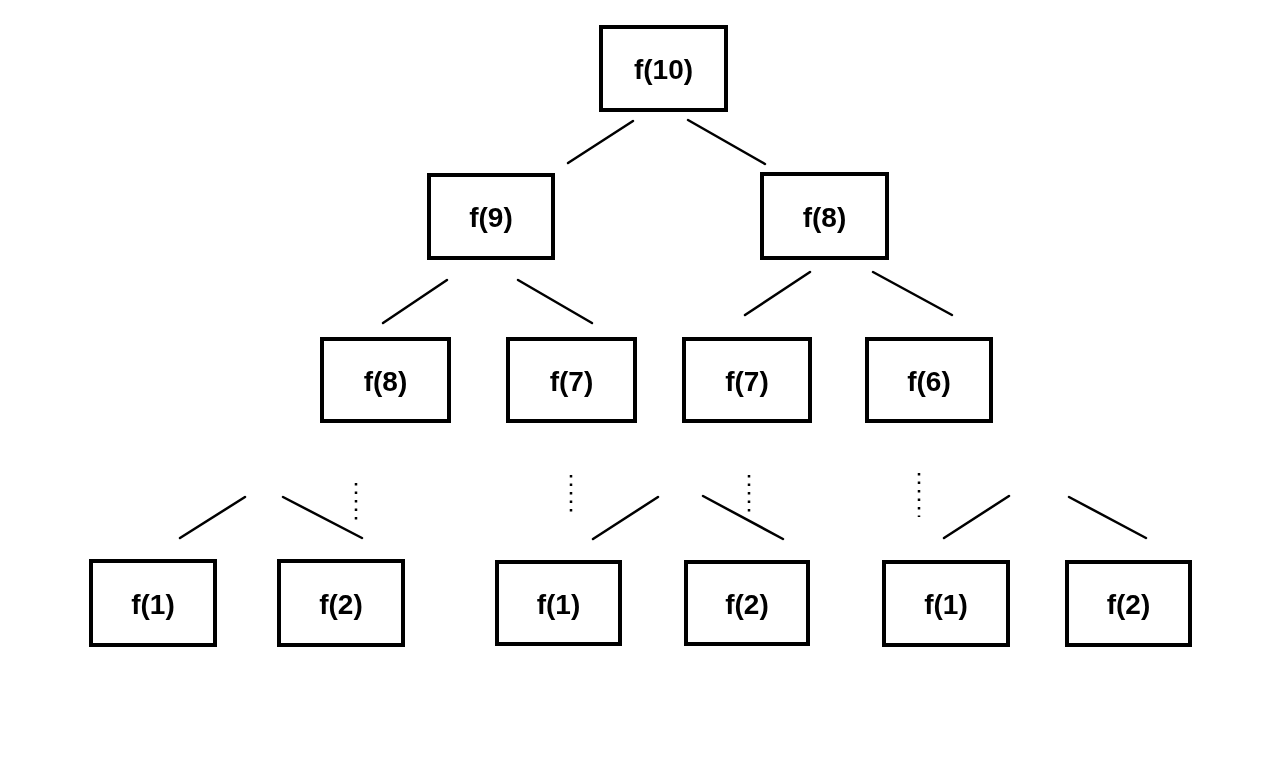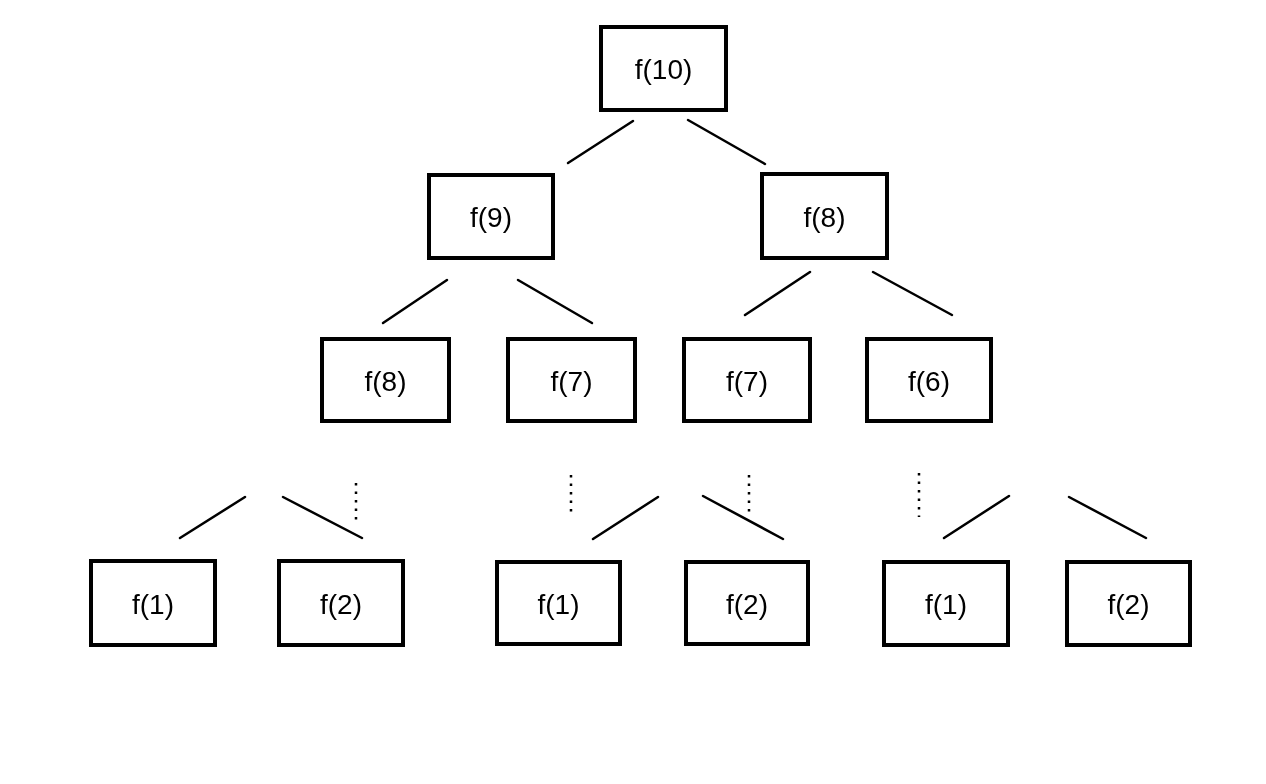--- a/index.html
+++ b/index.html
@@ -14,6 +14,7 @@
     background: #c4b5fd;
     overflow: hidden;
     font-family: "Liberation Sans", sans-serif;
+    font-weight: bold;
   }
   svg { display: block; }
   .node-box {

